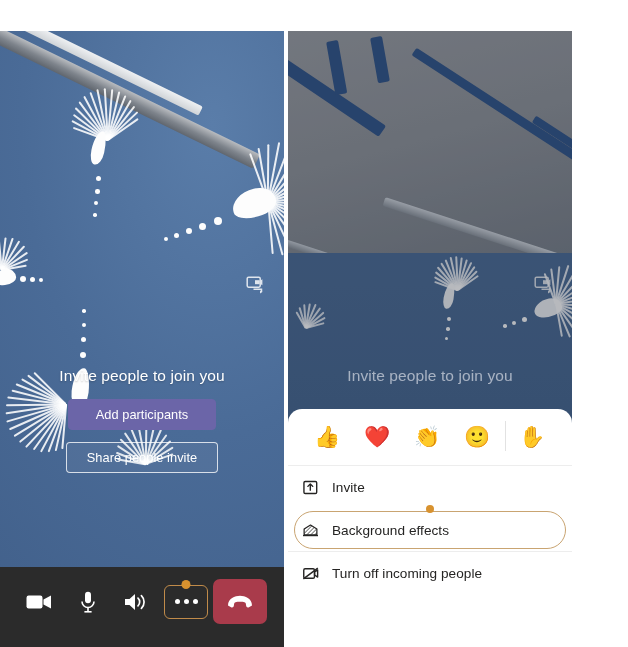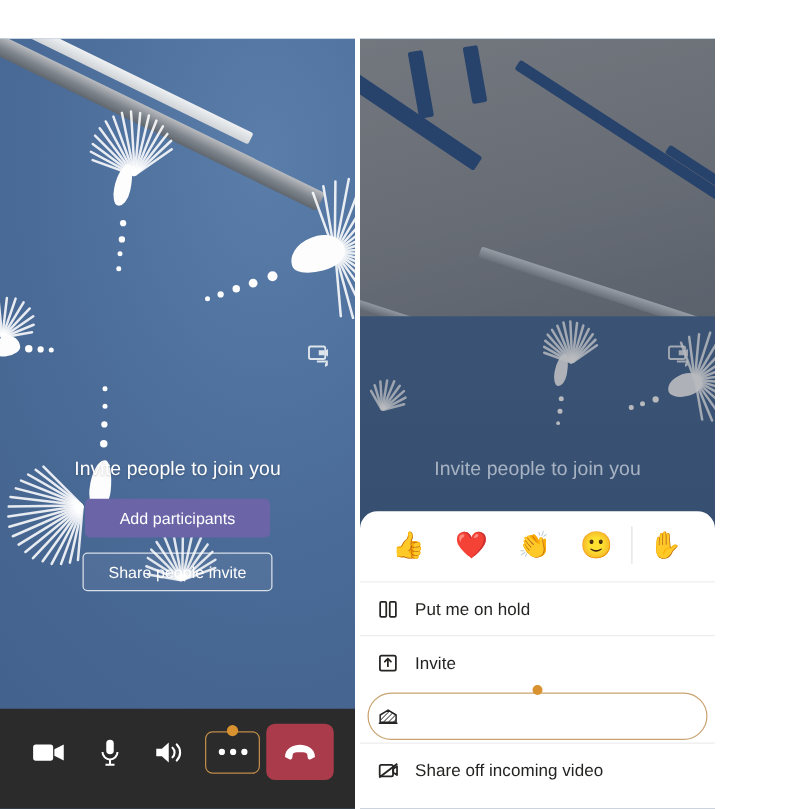--- a/index.html
+++ b/index.html
@@ -565,15 +565,6 @@
 
       <div class="menu">
 
-        <div class="mi">
-          <span class="mi-ico">
-            <svg viewBox="0 0 18 16" width="17" height="15">
-              <rect x="2.2" y="1.6" width="5.2" height="12.8" rx="1" fill="none" stroke="#252423" stroke-width="1.5"></rect>
-              <rect x="10.4" y="1.6" width="5.2" height="12.8" rx="1" fill="none" stroke="#252423" stroke-width="1.5"></rect>
-            </svg>
-          </span>
-          <span class="mi-label">Put me on hold</span>
-        </div>
 
         <div class="mi">
           <span class="mi-ico">

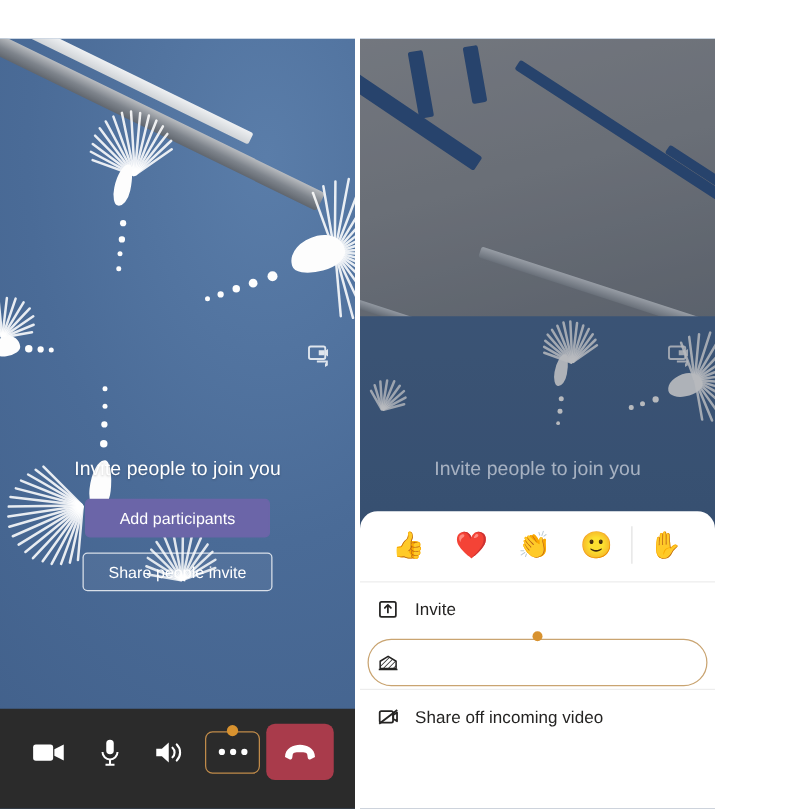--- a/index.html
+++ b/index.html
@@ -591,6 +591,7 @@
               <line x1="1" y1="13.4" x2="17" y2="13.4" stroke="#252423" stroke-width="1.4"></line>
             </svg>
           </span>
+          <span class="mi-label">Background effects</span>
         </div>
 
         <div class="mi">

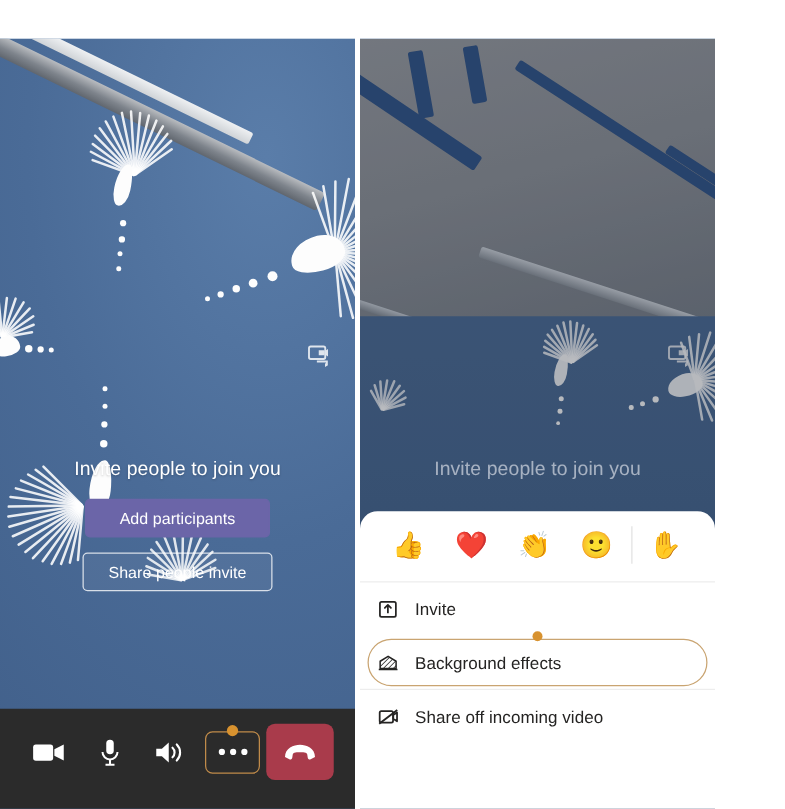--- a/index.html
+++ b/index.html
@@ -602,7 +602,7 @@
               <line x1="1.4" y1="13.8" x2="16.8" y2="2.2" stroke="#252423" stroke-width="1.6"></line>
             </svg>
           </span>
-          <span class="mi-label">Share off incoming video</span>
+          <span class="mi-label">Turn off incoming people</span>
         </div>
 
       </div>

